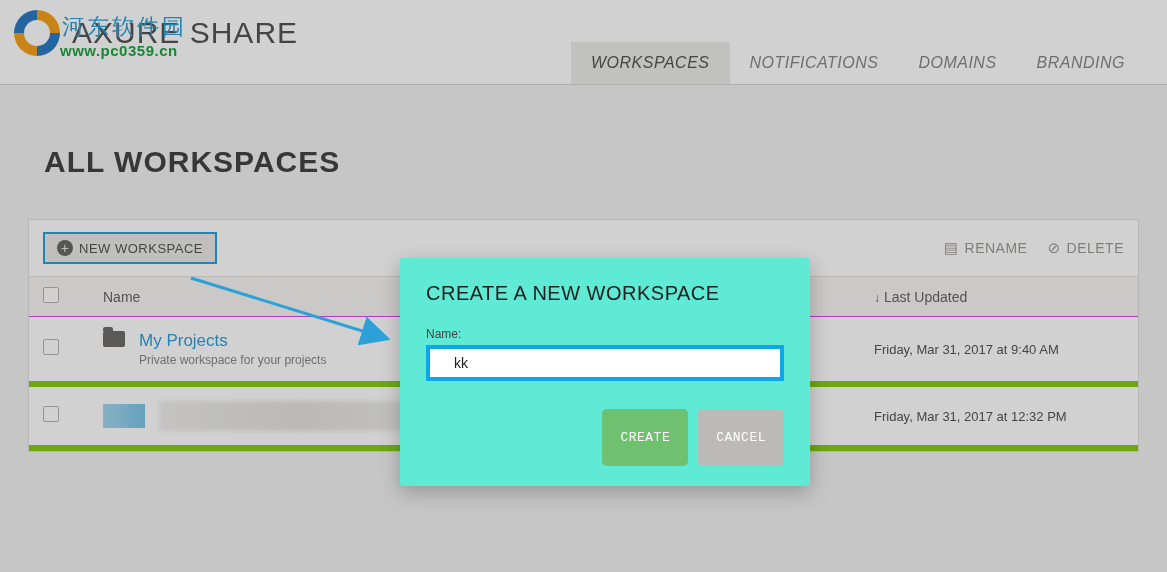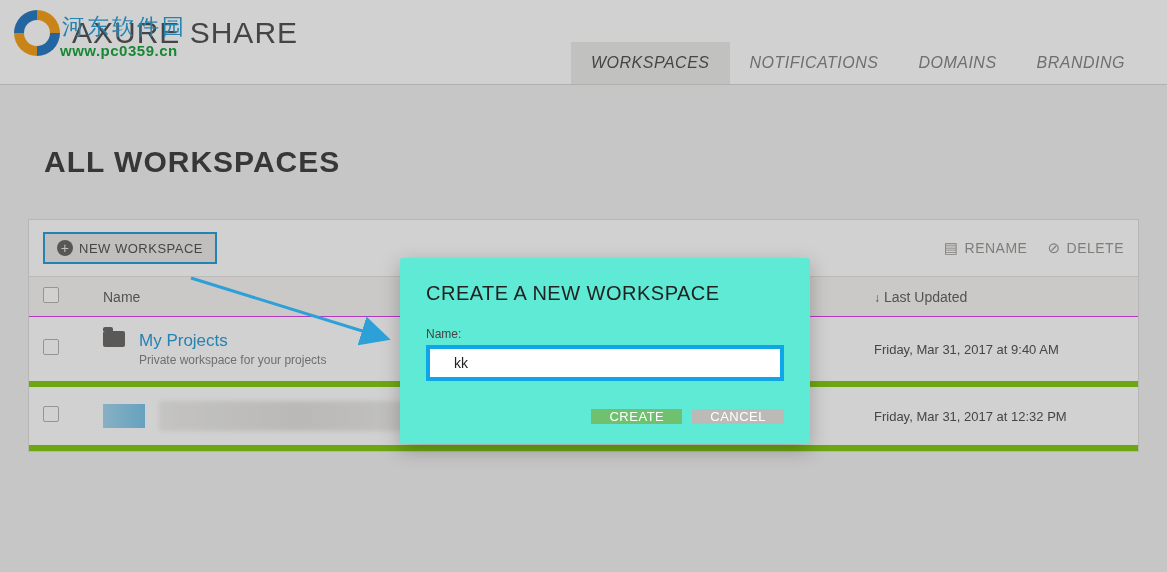--- a/index.html
+++ b/index.html
@@ -233,13 +233,14 @@
   margin-top: 28px;
 }
 .btn {
-  padding: 0 18px;
+  padding: 21px 18px;
   border: none;
-  border-radius: 0;
+  border-radius: 5px;
   font-size: 13px;
   letter-spacing: 0.5px;
   cursor: pointer;
   color: #fff;
+  font-family: Liberation Mono, monospace;
 }
 .btn-create { background: #6fc16f; }
 .btn-cancel { background: #bcbab7; }

